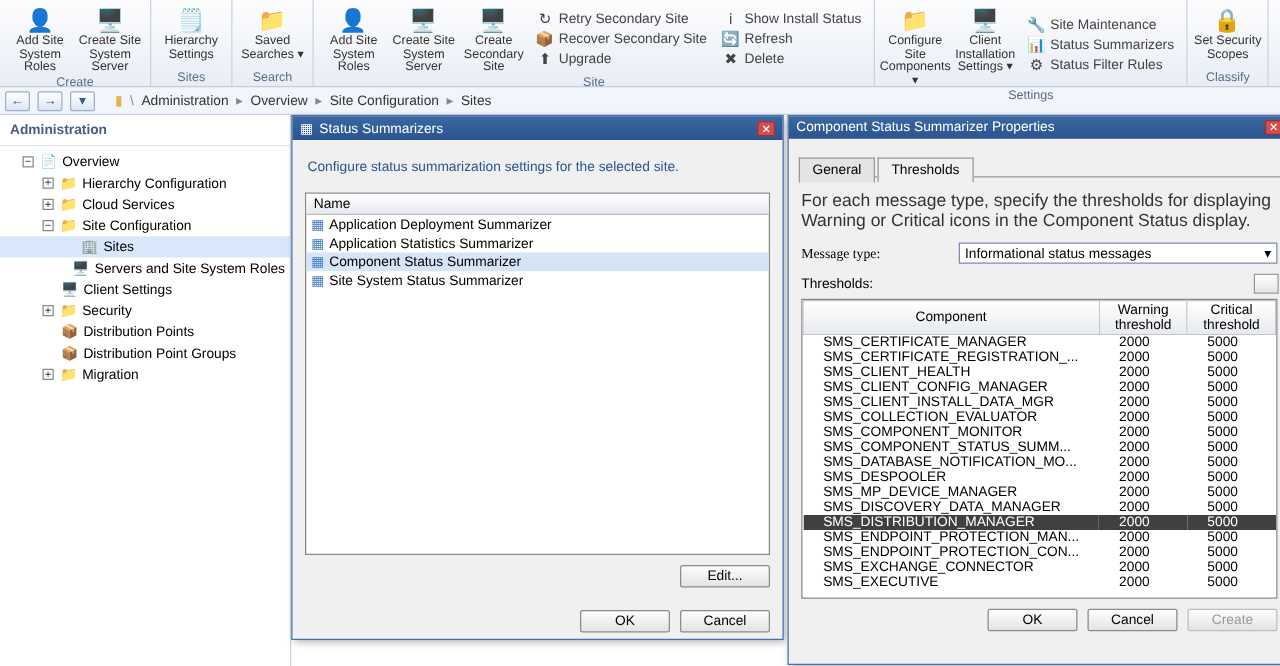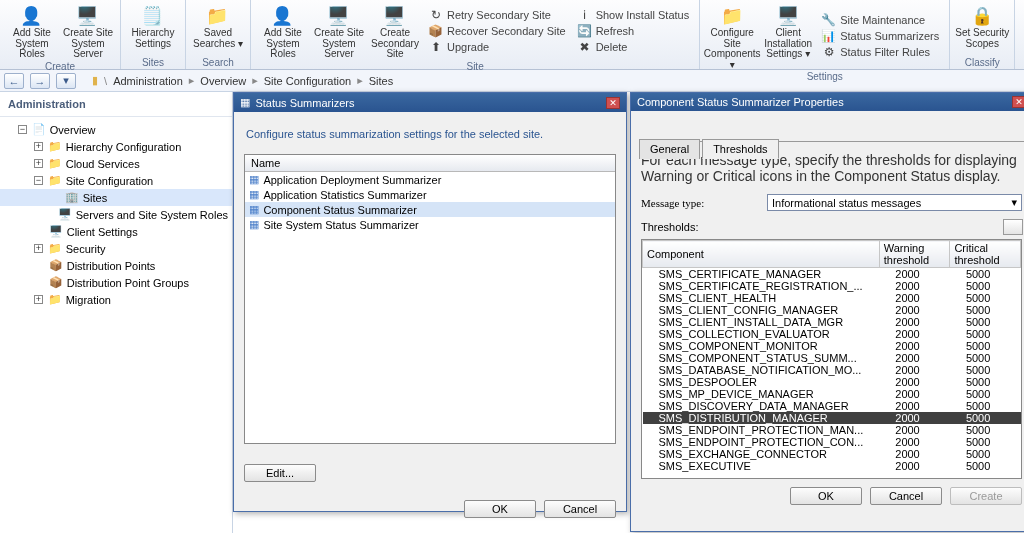--- a/index.html
+++ b/index.html
@@ -58,7 +58,7 @@
   
   #dlg2 { left: 630px; top: 0; width: 403px; height: 440px; }
   .tabs{display:flex;border-bottom:1px solid #999;margin-top:4px;}
-  .tab{padding:3px 10px;border:1px solid #999;border-bottom:none;background:#e4e4e4;margin-right:2px;cursor:pointer;position:relative;top:18px;}
+  .tab{padding:3px 10px;border:1px solid #999;border-bottom:none;background:#e4e4e4;margin-right:2px;cursor:pointer;position:relative;top:5px;}
   .tab.act{background:#f0f0f0;border-bottom:1px solid #f0f0f0;}
   .desc{margin:10px 2px;color:#333;font-size:14px;}
   .field-row{display:flex;align-items:center;gap:6px;margin:6px 2px;}

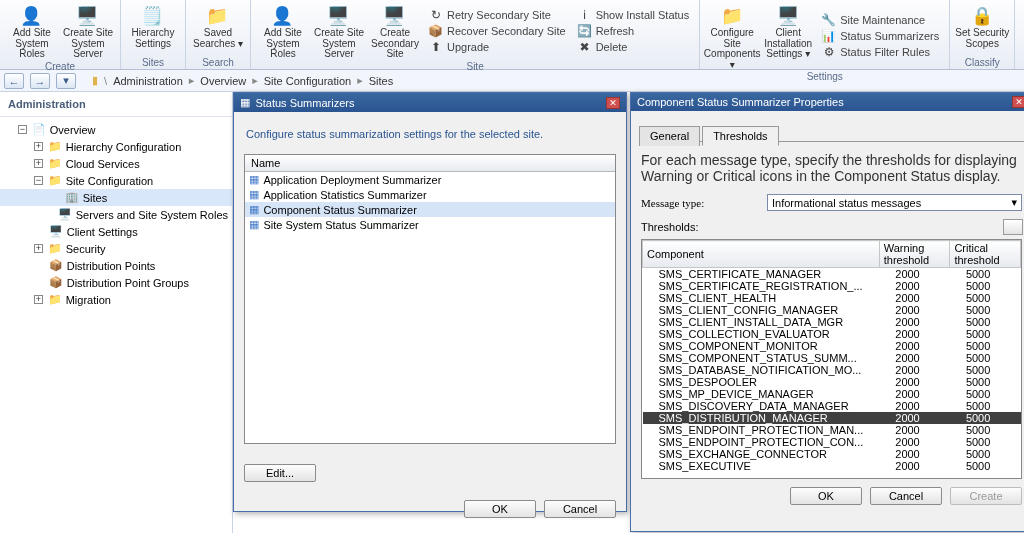--- a/index.html
+++ b/index.html
@@ -66,7 +66,7 @@
   .dropdown{flex:1;border:1px solid #7a8aa8;background:#fff;padding:1px 4px;display:flex;justify-content:space-between;align-items:center;cursor:pointer;}
   .grid{border:1px solid #888;background:#fff;height:240px;overflow-y:scroll;margin:4px 2px 0 2px;}
   .grid table{width:100%;border-collapse:collapse;}
-  .grid th{background:linear-gradient(#fff,#e6e9ef);border:1px solid #c6c6c6;text-align:left;padding:1px 4px;font-weight:normal;font-size:11px;position:sticky;top:0;}
+  .grid th{background:linear-gradient(#fff,#e6e9ef);border:1px solid #c6c6c6;text-align:center;padding:1px 4px;font-weight:normal;font-size:11px;position:sticky;top:0;}
   .grid td{padding:0 16px;font-size:11px;white-space:nowrap;}
   .grid tr.sel td{background:#404040;color:#fff;}
   .grid-icon-btn{position:absolute;width:20px;height:16px;border:1px solid #9a9a9a;background:linear-gradient(#fff,#e4e4e4);cursor:pointer;}

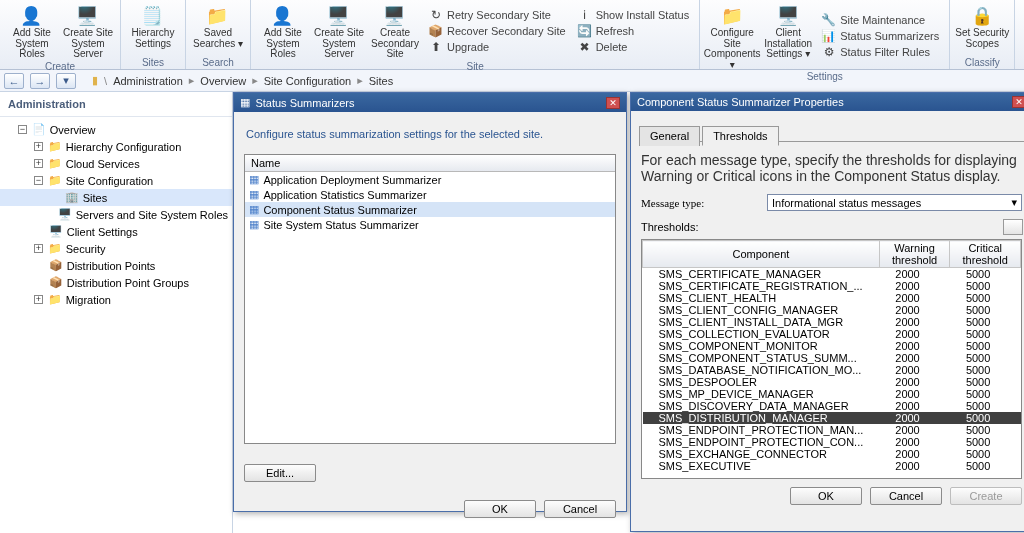--- a/index.html
+++ b/index.html
@@ -318,7 +318,7 @@
             </div>
           </div>
       </div>
-      <div style="display:flex;justify-content:flex-start;margin-top:20px;">
+      <div style="display:flex;justify-content:flex-end;margin-top:8px;">
         <button class="btn">Edit...</button>
       </div>
     </div>

